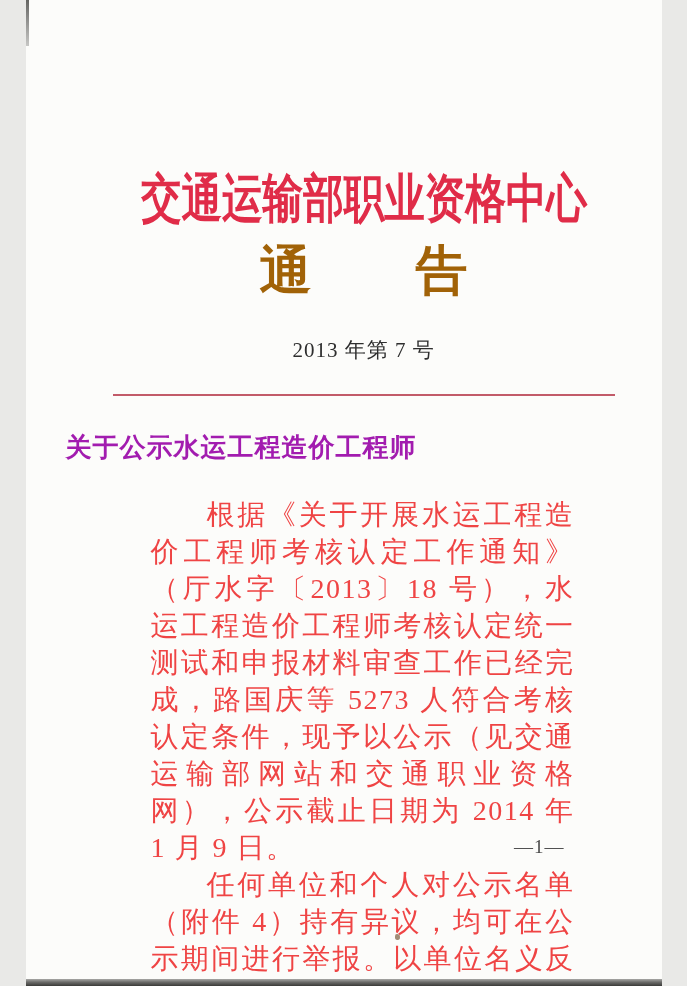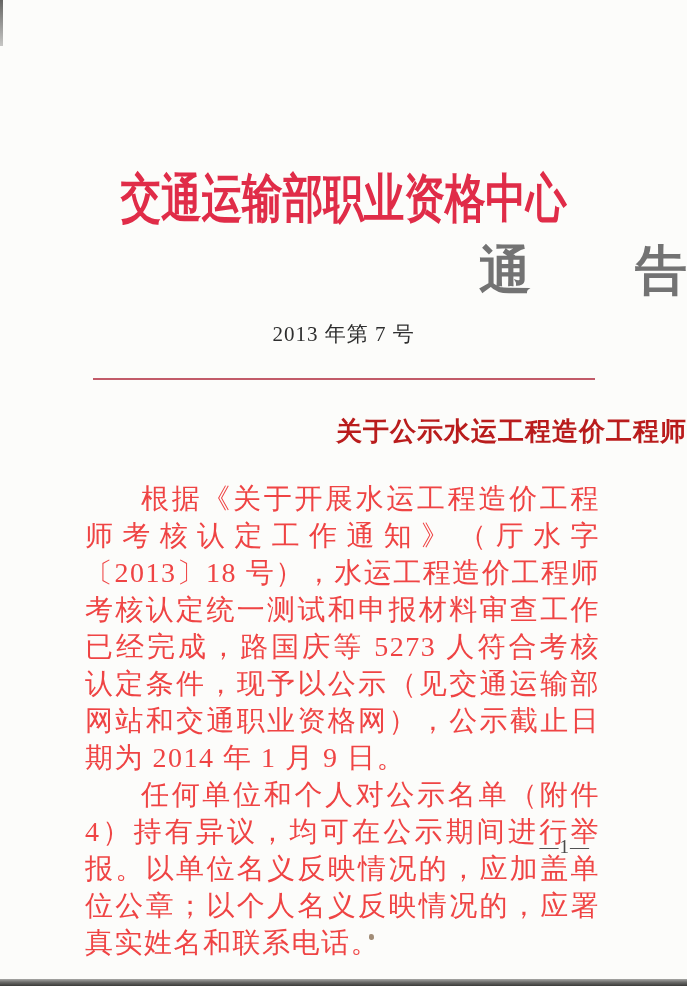--- a/index.html
+++ b/index.html
@@ -10,12 +10,13 @@
   }
   .page {
     position: relative;
-    width: 687px;
+    width: 636px;
     height: 986px;
     margin: 0 auto;
     background: #fcfcfa;
     overflow: hidden;
     box-sizing: border-box;
+    padding-left: 40px;
   }
   
   .scan-bottom-edge {

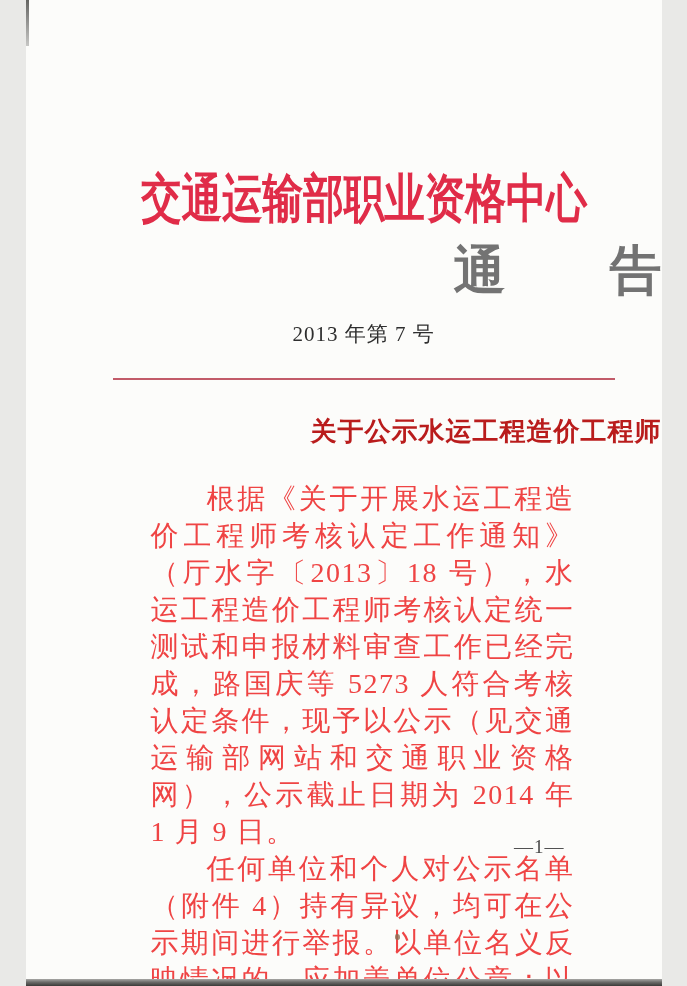--- a/index.html
+++ b/index.html
@@ -55,8 +55,8 @@
   }
   .doc-type {
     margin-top: 12px;
-    text-align: right;
-    color: #737373;
+    text-align: center;
+    color: #a16207;
     font-weight: bold;
     font-size: 52px;
     line-height: 1.1;

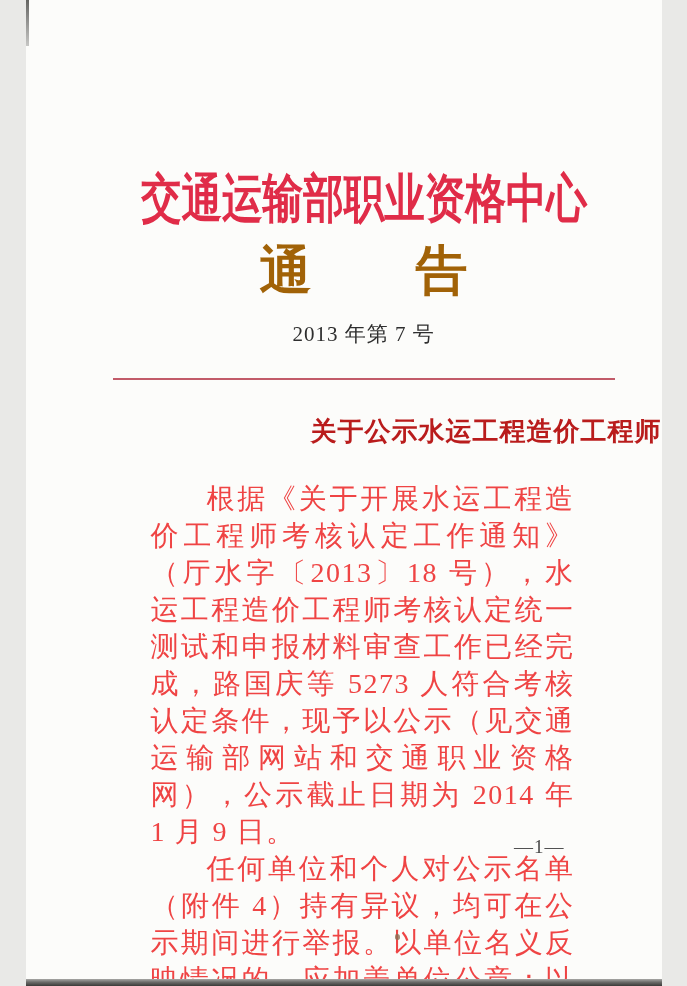--- a/index.html
+++ b/index.html
@@ -63,7 +63,7 @@
     white-space: nowrap;
   }
   .doc-number {
-    margin-top: 20px;
+    margin-top: 36px;
     text-align: center;
     color: #2e2e2e;
     font-size: 21px;

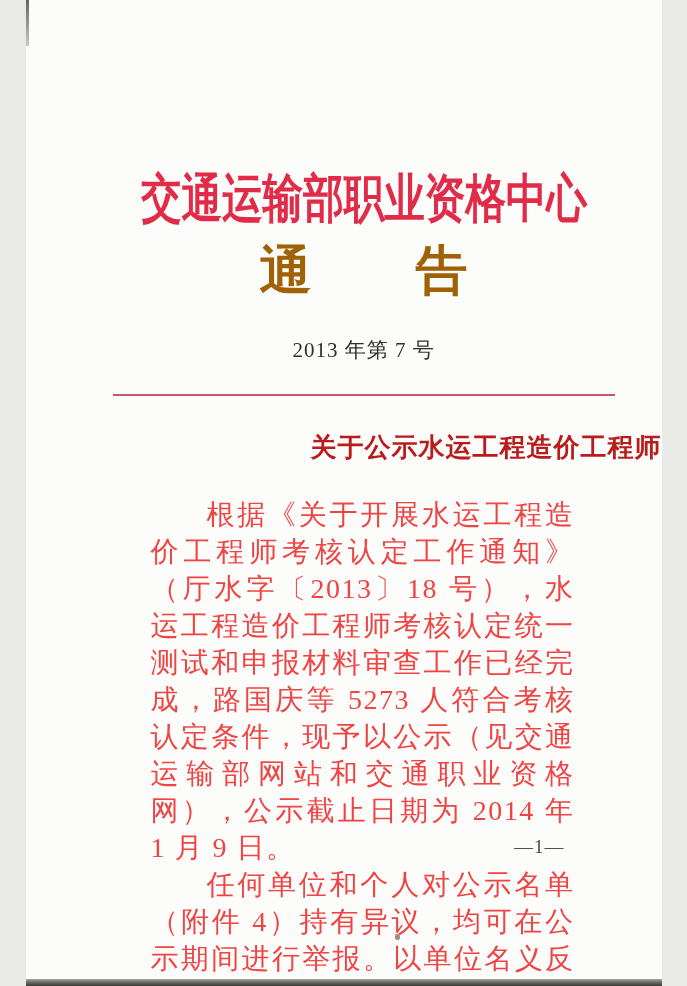--- a/index.html
+++ b/index.html
@@ -78,8 +78,8 @@
   
   .doc-title {
     margin-top: 32px;
-    text-align: right;
-    color: #b91c1c;
+    text-align: left;
+    color: #a21caf;
     font-weight: bold;
     font-size: 26px;
     line-height: 40px;

